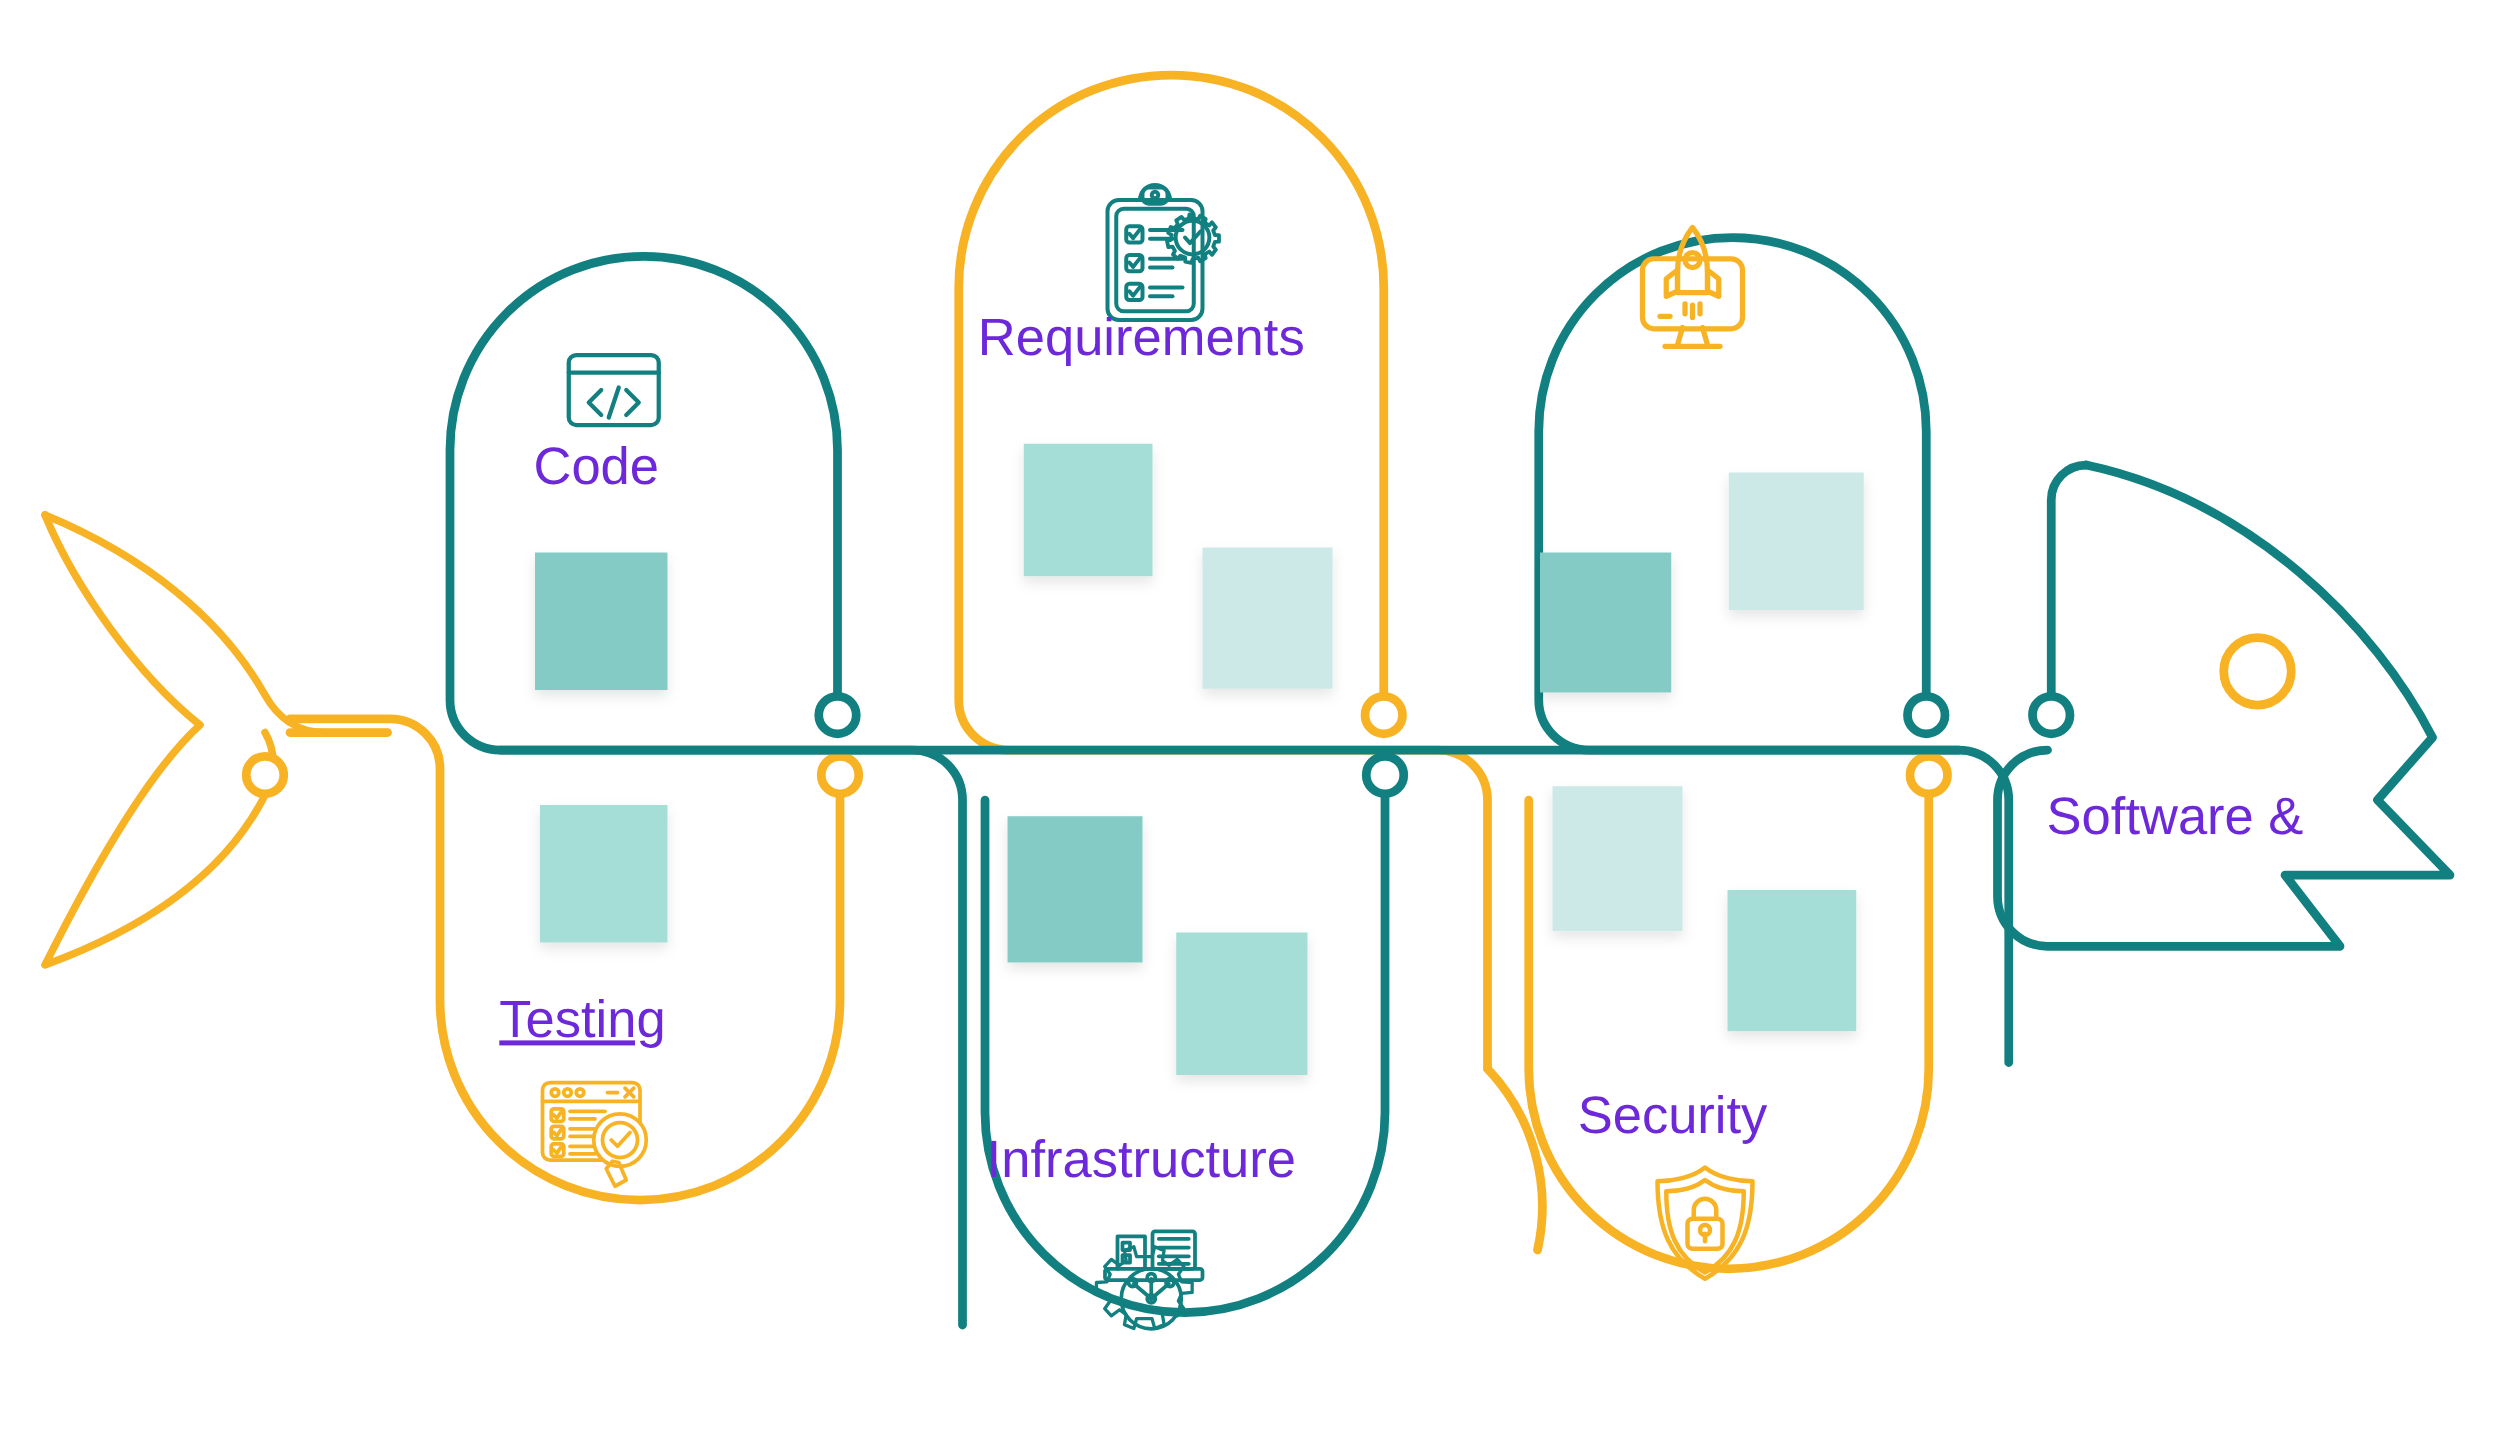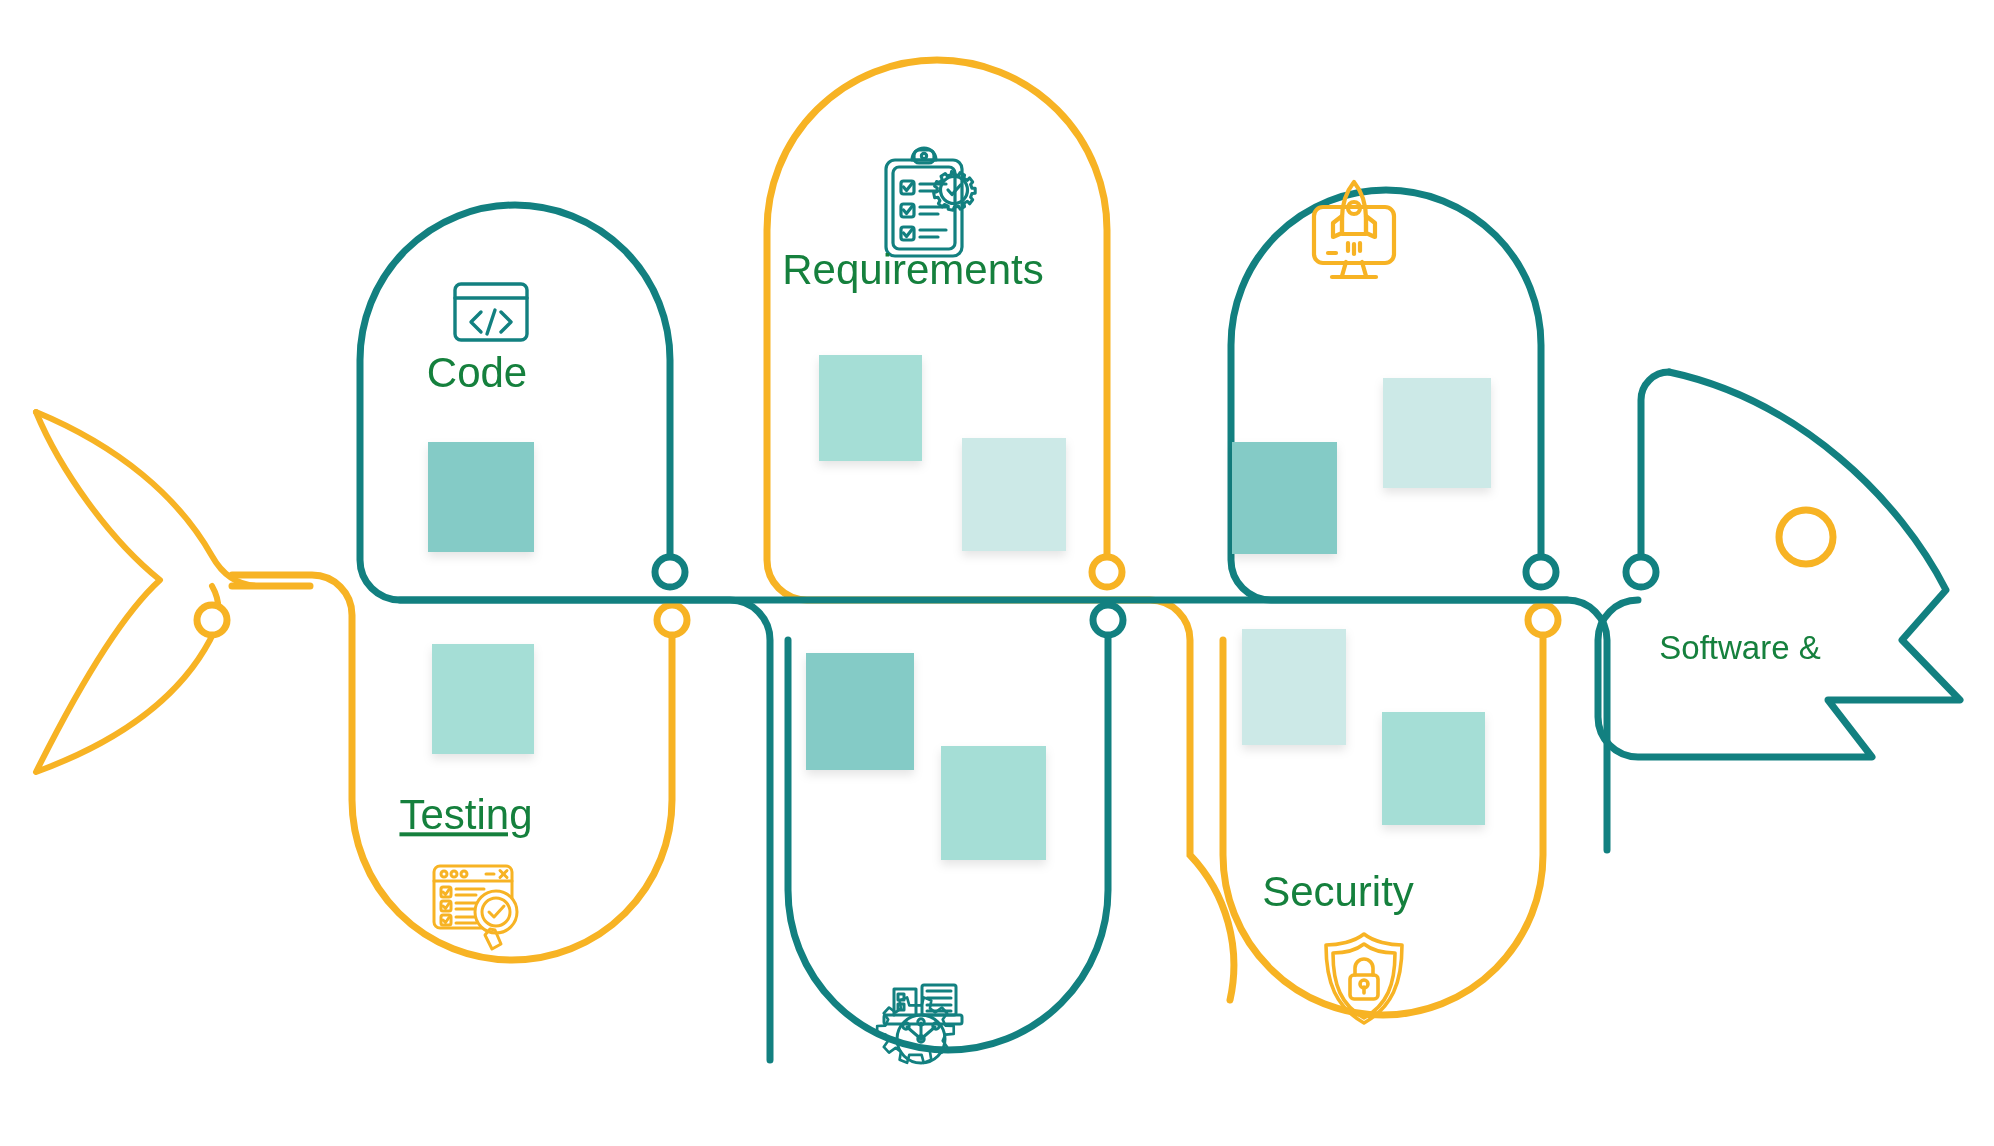--- a/index.html
+++ b/index.html
@@ -7,7 +7,7 @@
        font-family:"Liberation Sans","DejaVu Sans",sans-serif;}
   #stage{position:relative;width:1994px;height:1146px;background:#fff;}
   #fishbone{position:absolute;left:0;top:0;width:1994px;height:1146px;}
-  .lbl{position:absolute;color:#15803d;font-size:42px;line-height:1.08;
+  .lbl{position:absolute;color:#6d28d9;font-size:42px;line-height:1.08;
        font-family:"Liberation Sans","DejaVu Sans",sans-serif;
        white-space:pre;text-align:right;transform:translate(-50%,-50%);}
   .lbl.head{font-size:33px;}

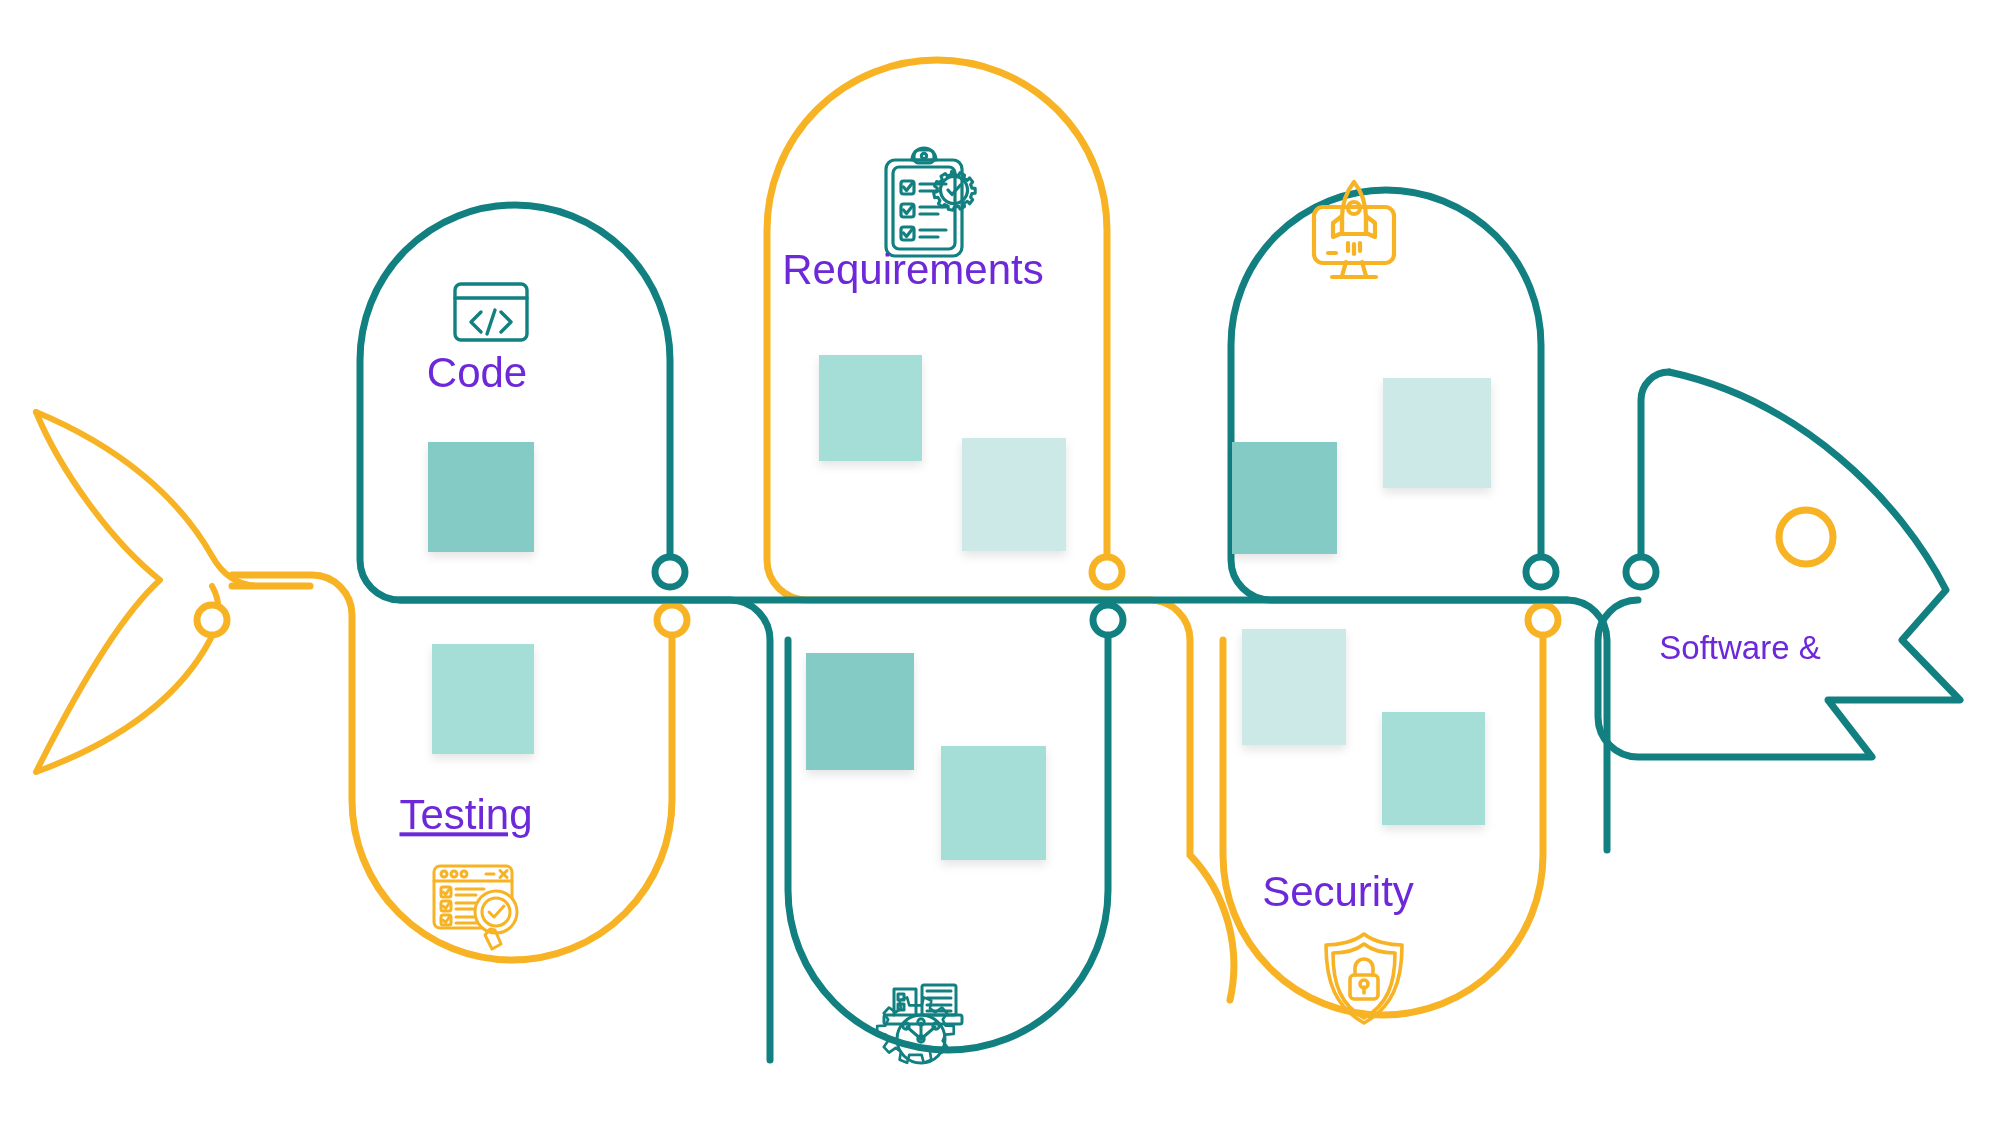--- a/index.html
+++ b/index.html
@@ -10,7 +10,7 @@
   .lbl{position:absolute;color:#6d28d9;font-size:42px;line-height:1.08;
        font-family:"Liberation Sans","DejaVu Sans",sans-serif;
        white-space:pre;text-align:right;transform:translate(-50%,-50%);}
-  .lbl.head{font-size:33px;}
+  .lbl.head{font-size:42px;}
 </style>
 </head>
 <body>

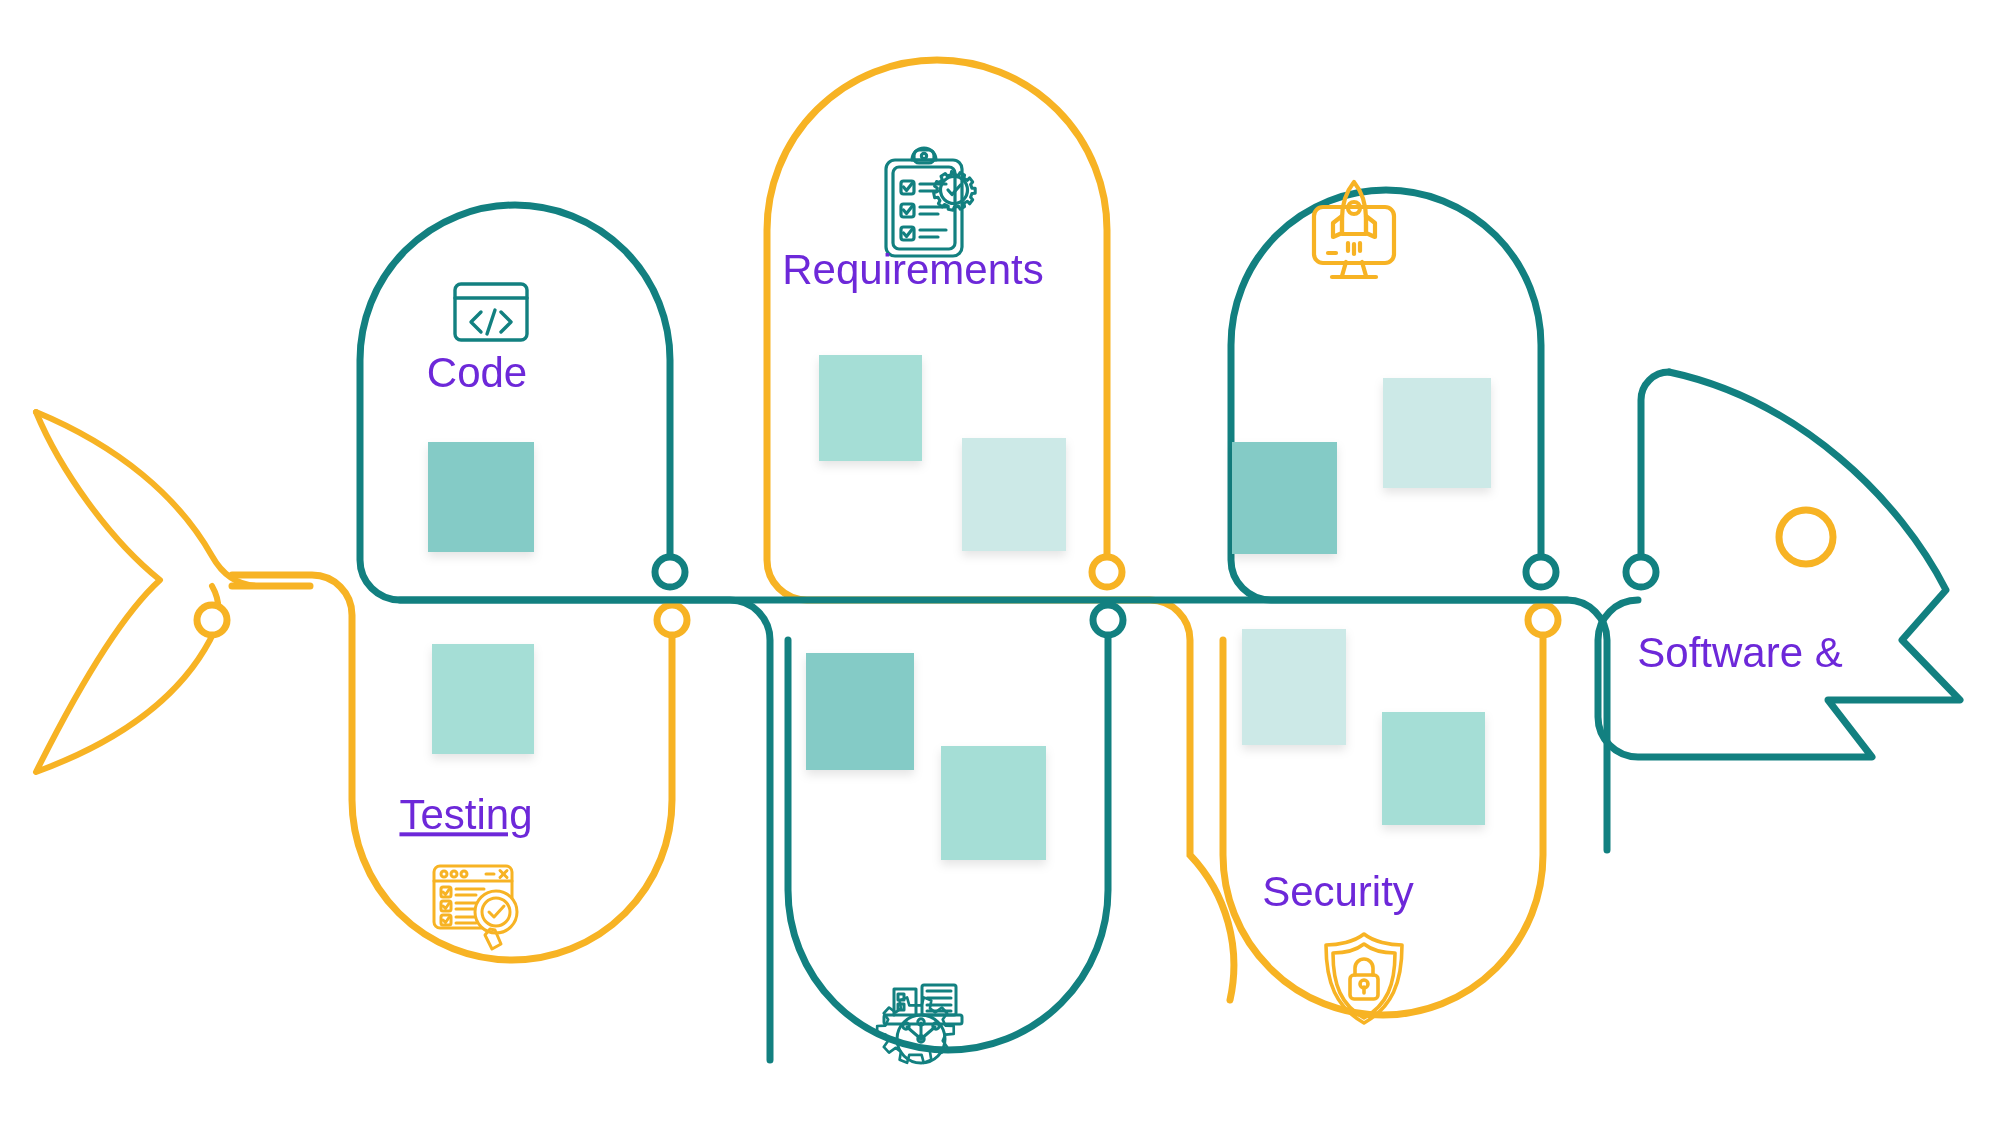--- a/index.html
+++ b/index.html
@@ -269,6 +269,7 @@
 
 <div class="lbl" style="left:466px;top:815px;text-decoration:underline;">Testing</div>
 
+<div class="lbl" style="left:913px;top:927px;">Infrastructure</div>
 
 <div class="lbl" style="left:1338px;top:892px;">Security</div>
 

